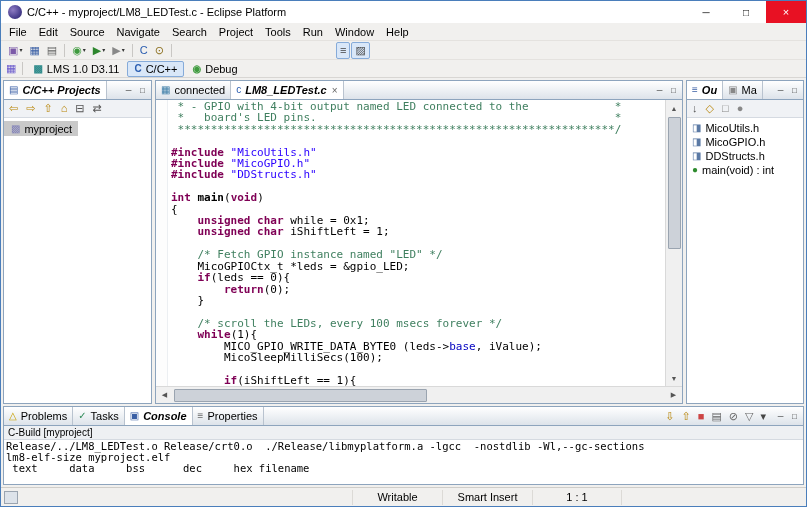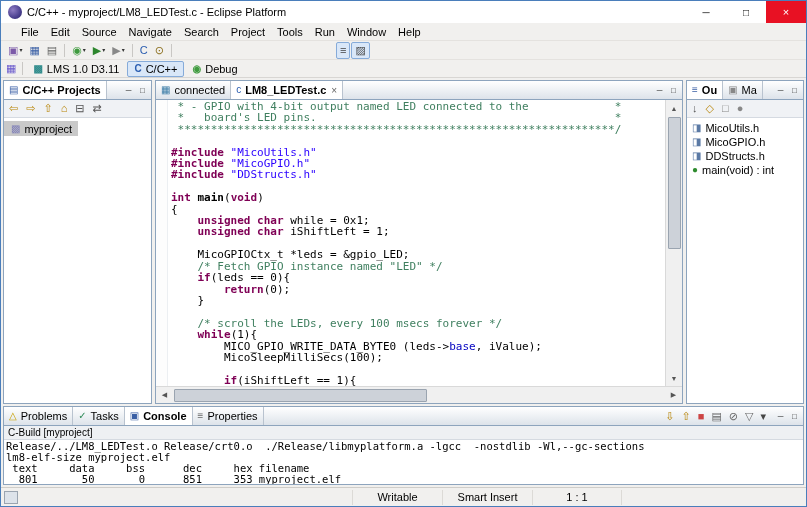--- a/index.html
+++ b/index.html
@@ -17,7 +17,7 @@
   .win-btn.close{background:#e81123;color:#fff;font-size:11px;}
 
   
-  .menubar{height:17px;display:flex;align-items:center;background:#f1f0ee;padding-left:14px;flex-shrink:0;}
+  .menubar{height:17px;display:flex;align-items:center;background:#f1f0ee;padding-left:2px;flex-shrink:0;}
   .menu-item{padding:1px 6px;white-space:nowrap;}
   .toolbar{height:19px;display:flex;align-items:center;background:#f1f0ee;padding-left:2px;flex-shrink:0;border-top:1px solid #e4e2df;}
   .tb-group{display:flex;align-items:center;gap:1px;padding:0 2px;}

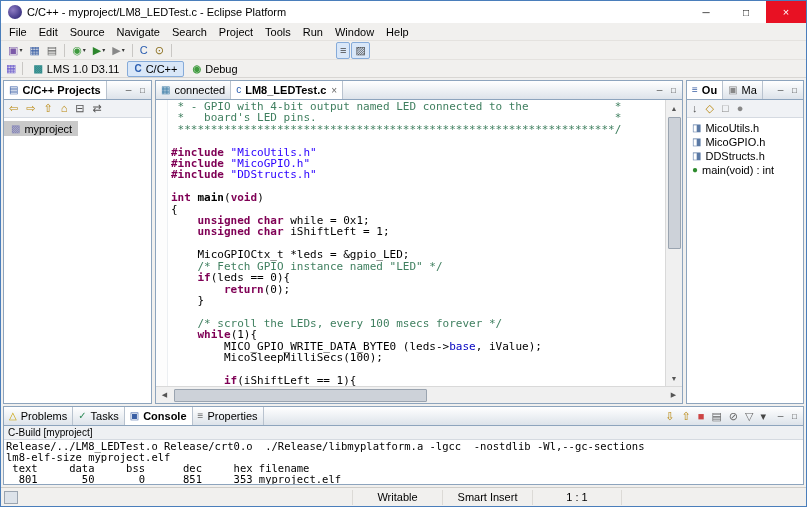--- a/index.html
+++ b/index.html
@@ -43,7 +43,7 @@
   .tabs-holder{display:flex;align-items:stretch;min-width:0;overflow:hidden;}
   .tab{display:flex;align-items:center;gap:4px;padding:0 5px;border-right:1px solid #b9c3cf;white-space:nowrap;}
   .tab.active{background:#fff;}
-  .tab.active .tab-label{font-weight:bold;}
+  .tab.active .tab-label{font-weight:bold;font-style:italic;}
   .tab-close{font-size:10px;color:#666;margin-left:1px;}
   .item-glyph{font-size:10px;line-height:1;}
   .tab-controls{margin-left:auto;display:flex;align-items:center;gap:1px;padding:0 2px;}

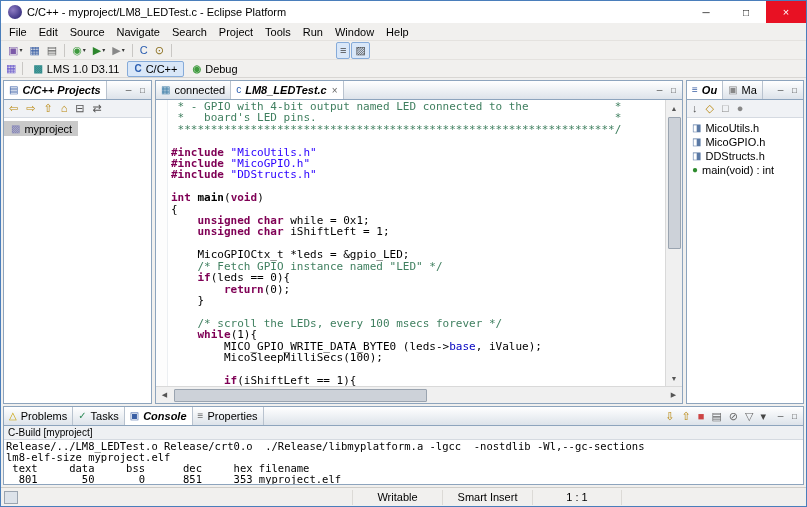--- a/index.html
+++ b/index.html
@@ -245,8 +245,8 @@
             <div class="code-line"><span class="tok-p">    </span><span class="tok-k">unsigned</span><span class="tok-p"> </span><span class="tok-k">char</span><span class="tok-p"> while = 0x1;</span></div>
             <div class="code-line"><span class="tok-p">    </span><span class="tok-k">unsigned</span><span class="tok-p"> </span><span class="tok-k">char</span><span class="tok-p"> iShiftLeft = 1;</span></div>
             <div class="code-line"> </div>
+            <div class="code-line"><span class="tok-p">    </span><span class="tok-c">/* Fetch GPIO instance named "LED" */</span></div>
             <div class="code-line"><span class="tok-p">    MicoGPIOCtx_t *leds = &amp;gpio_LED;</span></div>
-            <div class="code-line"><span class="tok-p">    </span><span class="tok-c">/* Fetch GPIO instance named "LED" */</span></div>
             <div class="code-line"><span class="tok-p">    </span><span class="tok-k">if</span><span class="tok-p">(leds == 0){</span></div>
             <div class="code-line"><span class="tok-p">        </span><span class="tok-k">return</span><span class="tok-p">(0);</span></div>
             <div class="code-line"><span class="tok-p">    }</span></div>

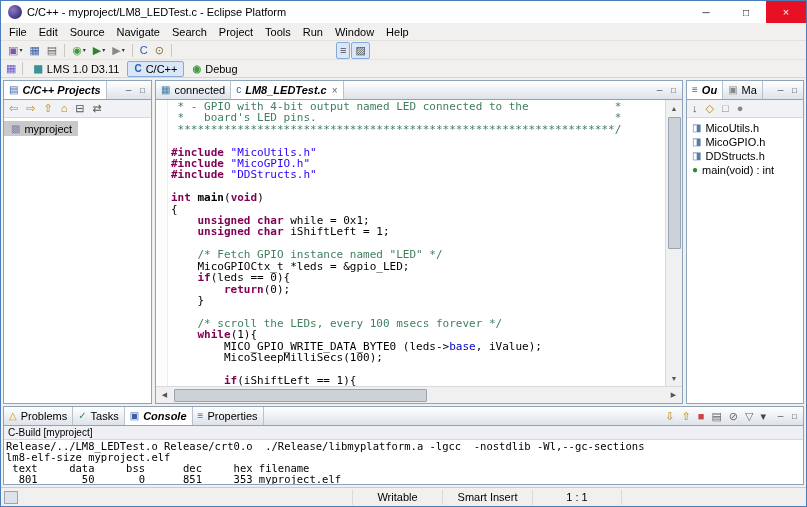--- a/index.html
+++ b/index.html
@@ -357,7 +357,6 @@
         <div class="console-line">Release/../LM8_LEDTest.o Release/crt0.o  ./Release/libmyplatform.a -lgcc  -nostdlib -Wl,--gc-sections</div>
         <div class="console-line">lm8-elf-size myproject.elf</div>
         <div class="console-line"> text     data     bss      dec     hex filename</div>
-        <div class="console-line">  801       50       0      851     353 myproject.elf</div>
       </div>
   </div>
 

